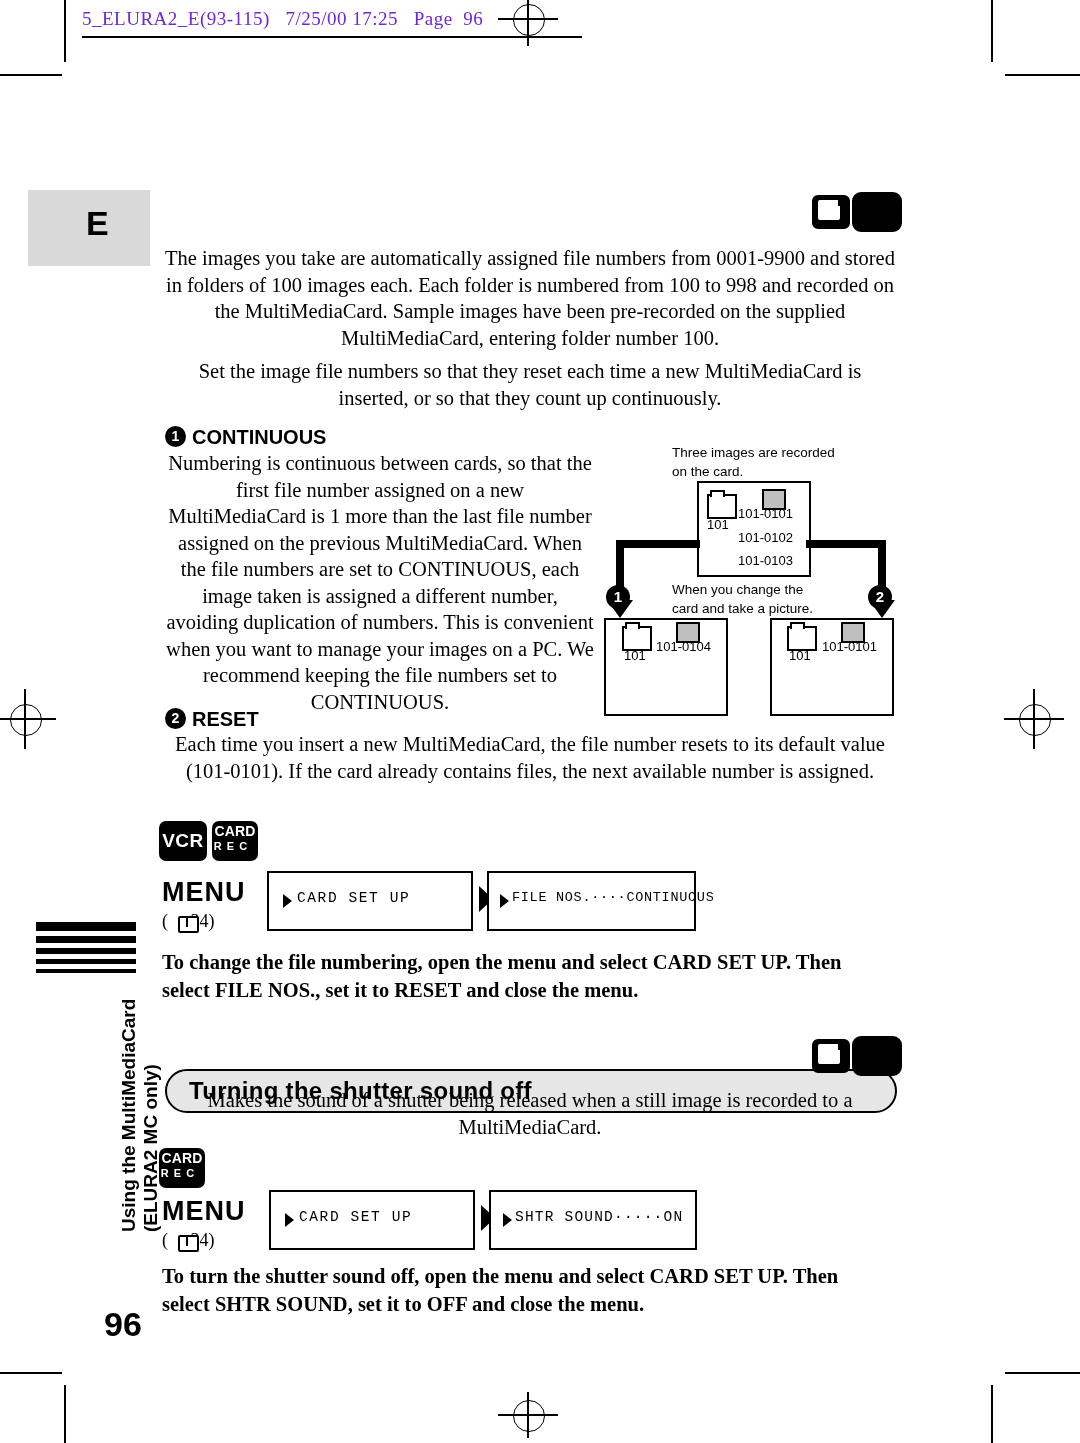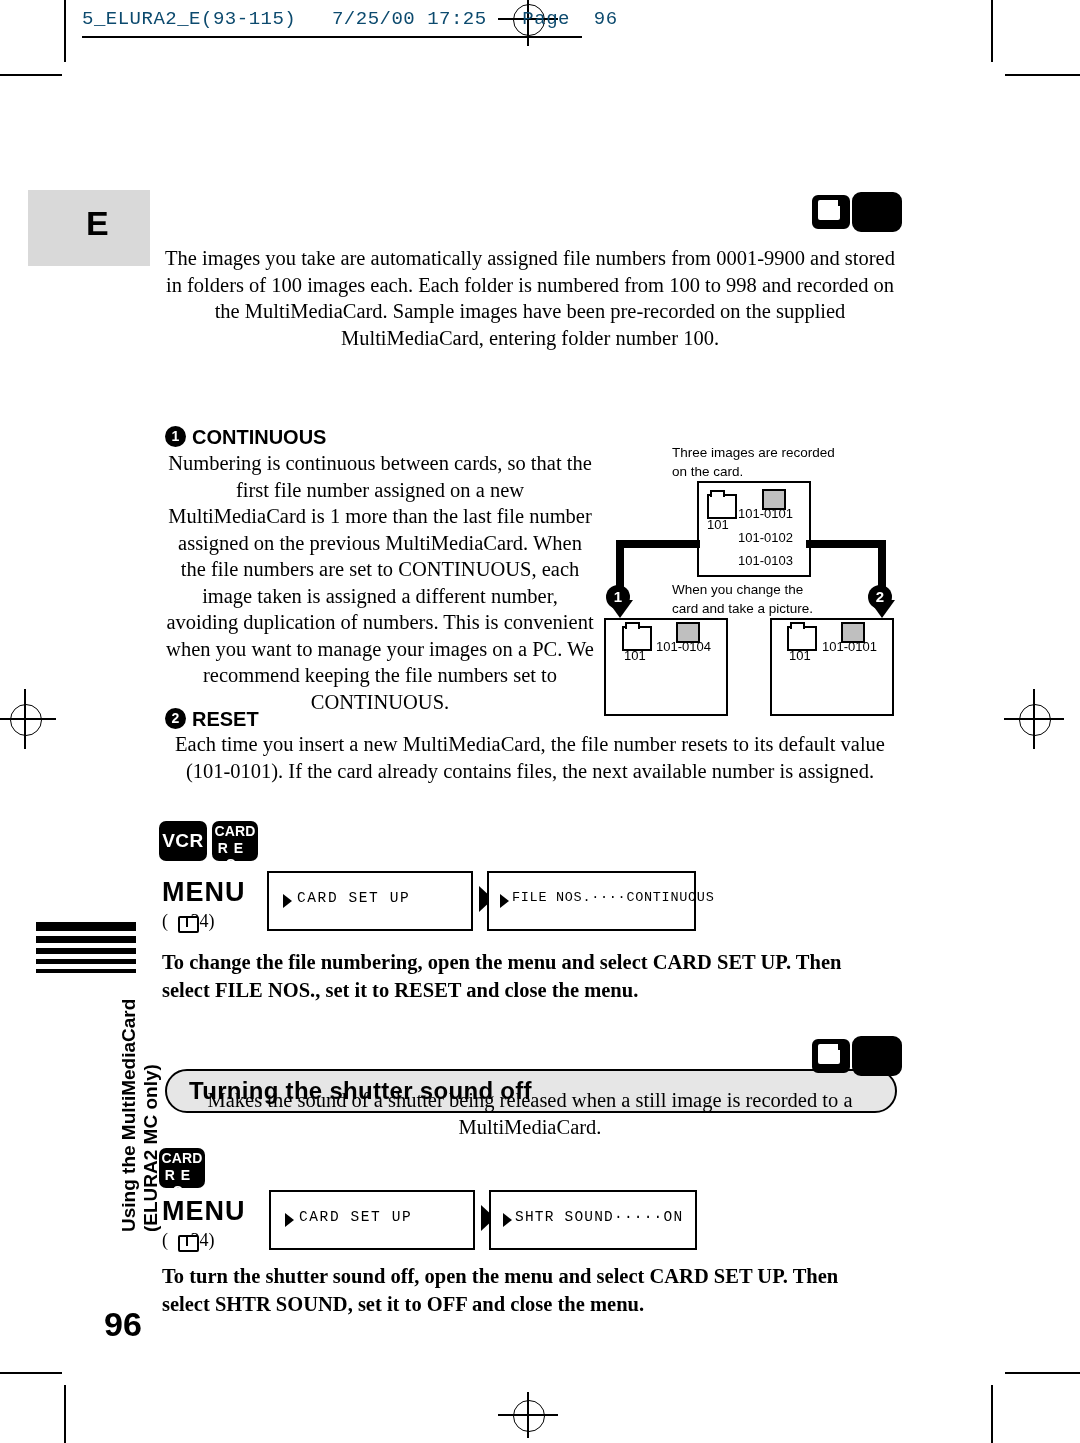--- a/index.html
+++ b/index.html
@@ -19,8 +19,8 @@
   
   .header-text{
     position:absolute;left:82px;top:8px;
-    font-family:Liberation Mono, monospace;
-    font-size:19px;letter-spacing:0.5px;color:#0c4a6e;white-space:pre;
+    font-family:Liberation Serif, serif;
+    font-size:19px;letter-spacing:0.5px;color:#6d28d9;white-space:pre;
   }
   .header-rule{position:absolute;left:82px;top:36px;width:500px;height:2px;background:#000;}
 

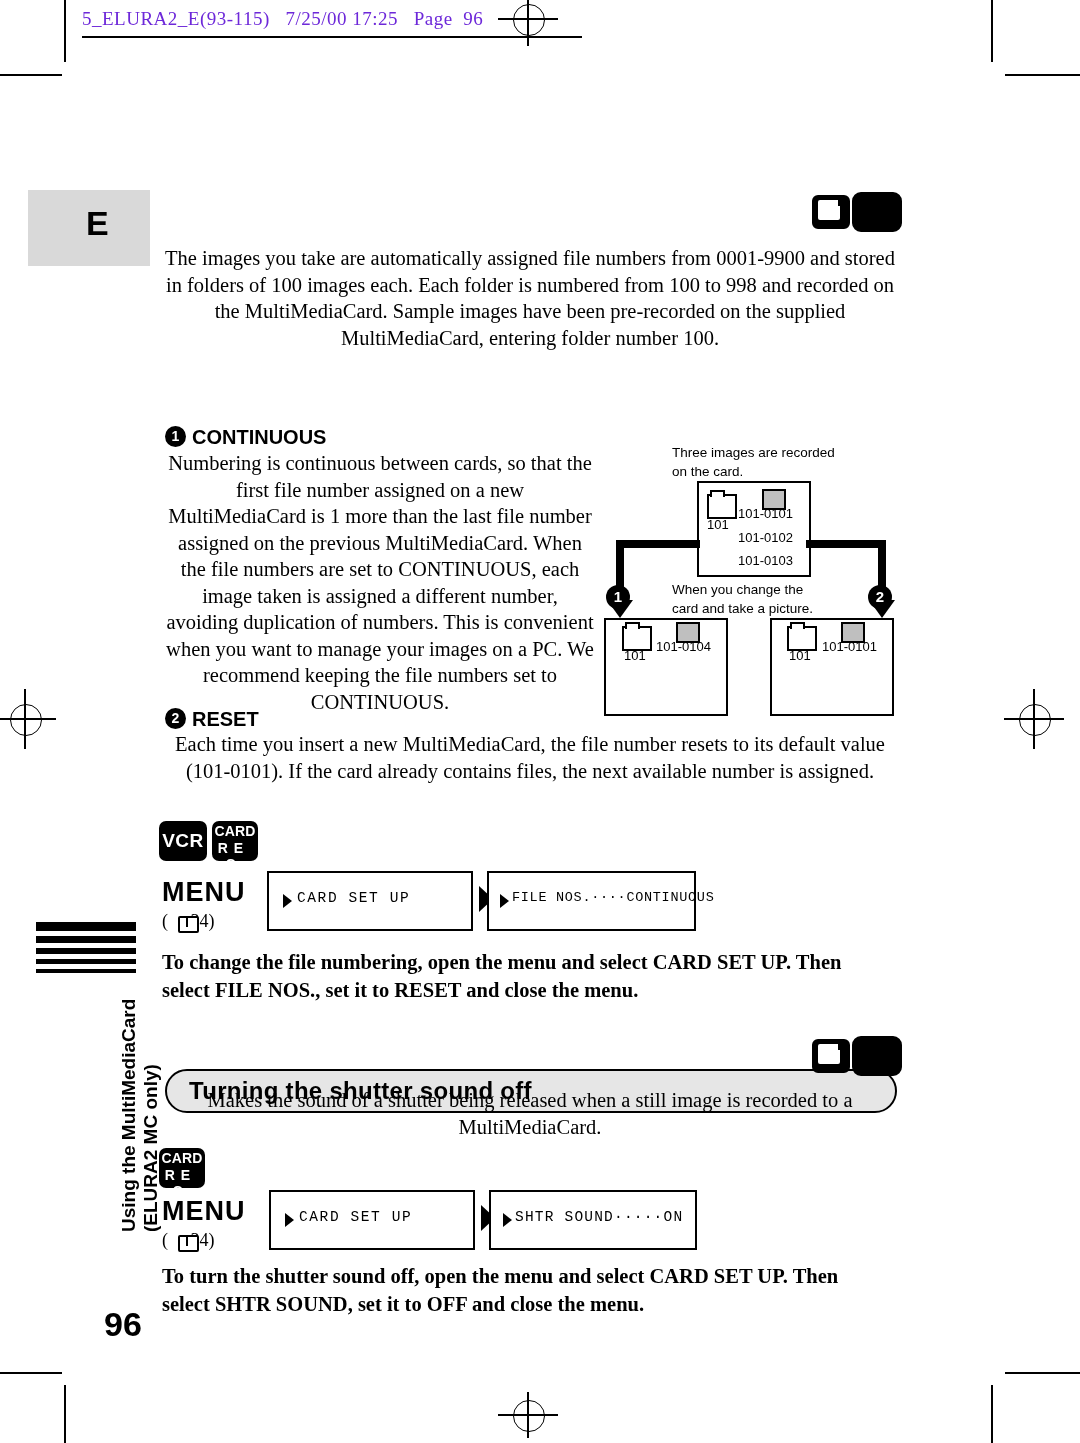--- a/index.html
+++ b/index.html
@@ -186,6 +186,7 @@
   </div>
 
   <div class="para" style="left:165px;top:245px;width:730px;">The images you take are automatically assigned file numbers from 0001-9900 and stored in folders of 100 images each. Each folder is numbered from 100 to 998 and recorded on the MultiMediaCard. Sample images have been pre-recorded on the supplied MultiMediaCard, entering folder number 100.</div>
+  <div class="para" style="left:165px;top:358px;width:730px;">Set the image file numbers so that they reset each time a new MultiMediaCard is inserted, or so that they count up continuously.</div>
 
   <div class="numdot" style="left:165px;top:426px;">1</div>
   <div class="subhead" style="left:192px;top:426px;">CONTINUOUS</div>

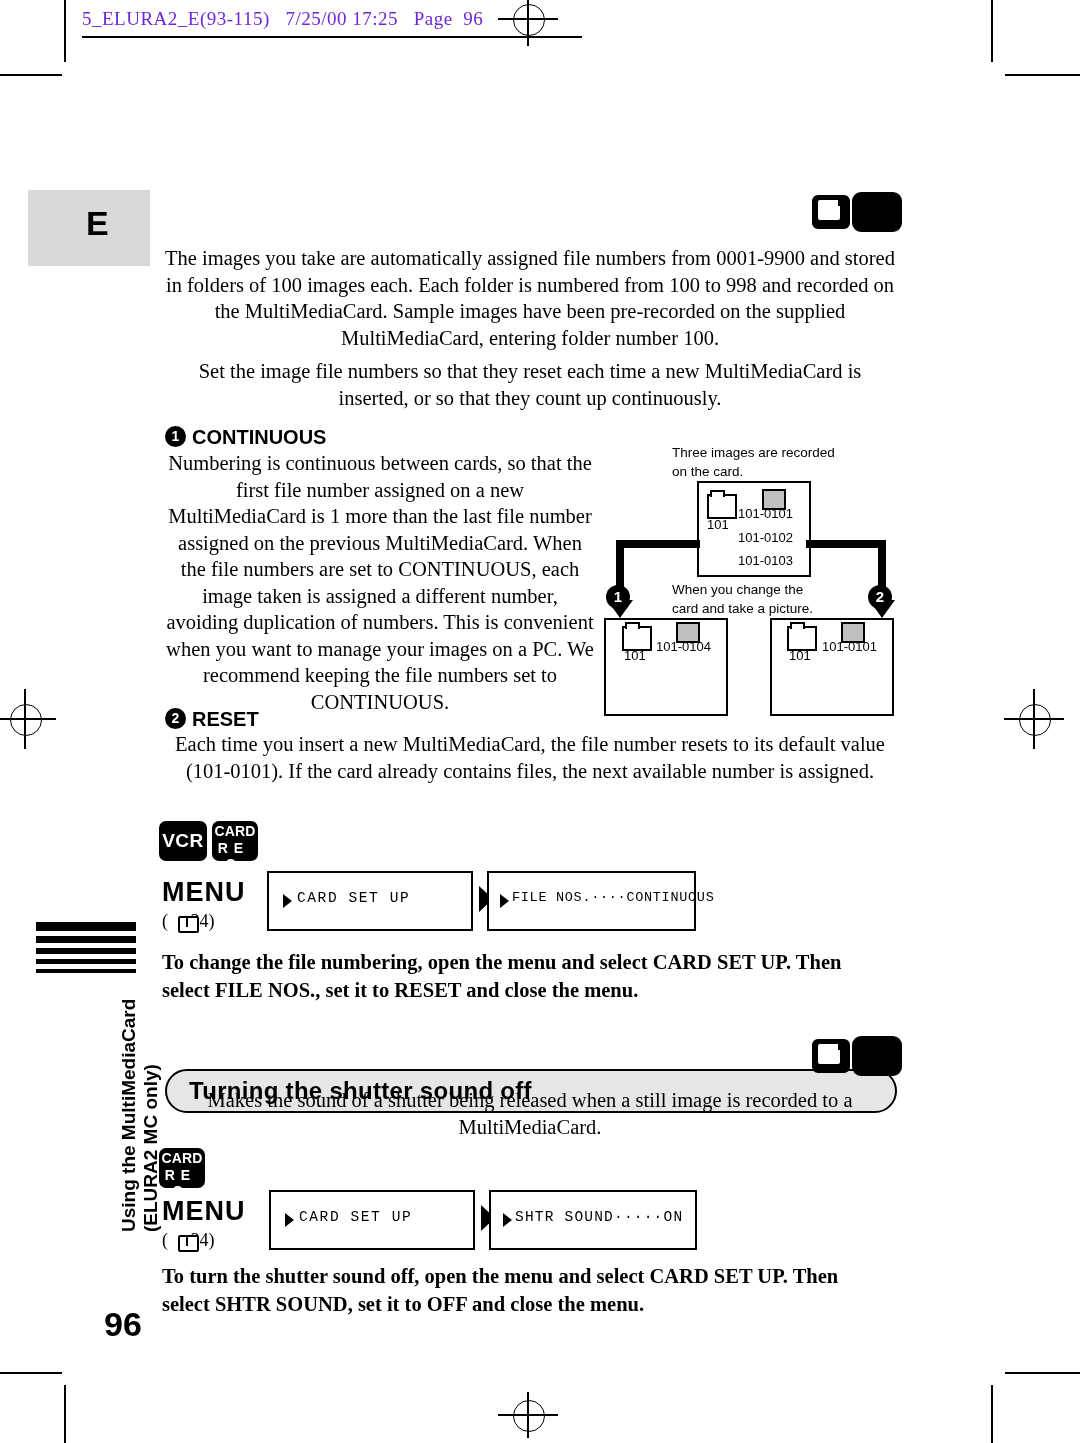--- a/index.html
+++ b/index.html
@@ -98,7 +98,7 @@
     font-family:"Liberation Sans", sans-serif;font-weight:bold;text-align:center;
   }
   .icon-cardrec .l1{position:absolute;left:0;right:0;top:2px;font-size:14px;letter-spacing:0.2px;}
-  .icon-cardrec .l2{position:absolute;left:0;right:8px;top:19px;font-size:14px;letter-spacing:1px;}
+  .icon-cardrec .l2{position:absolute;left:0;right:8px;top:19px;font-size:11px;letter-spacing:1px;}
 
   
   .menu-word{

